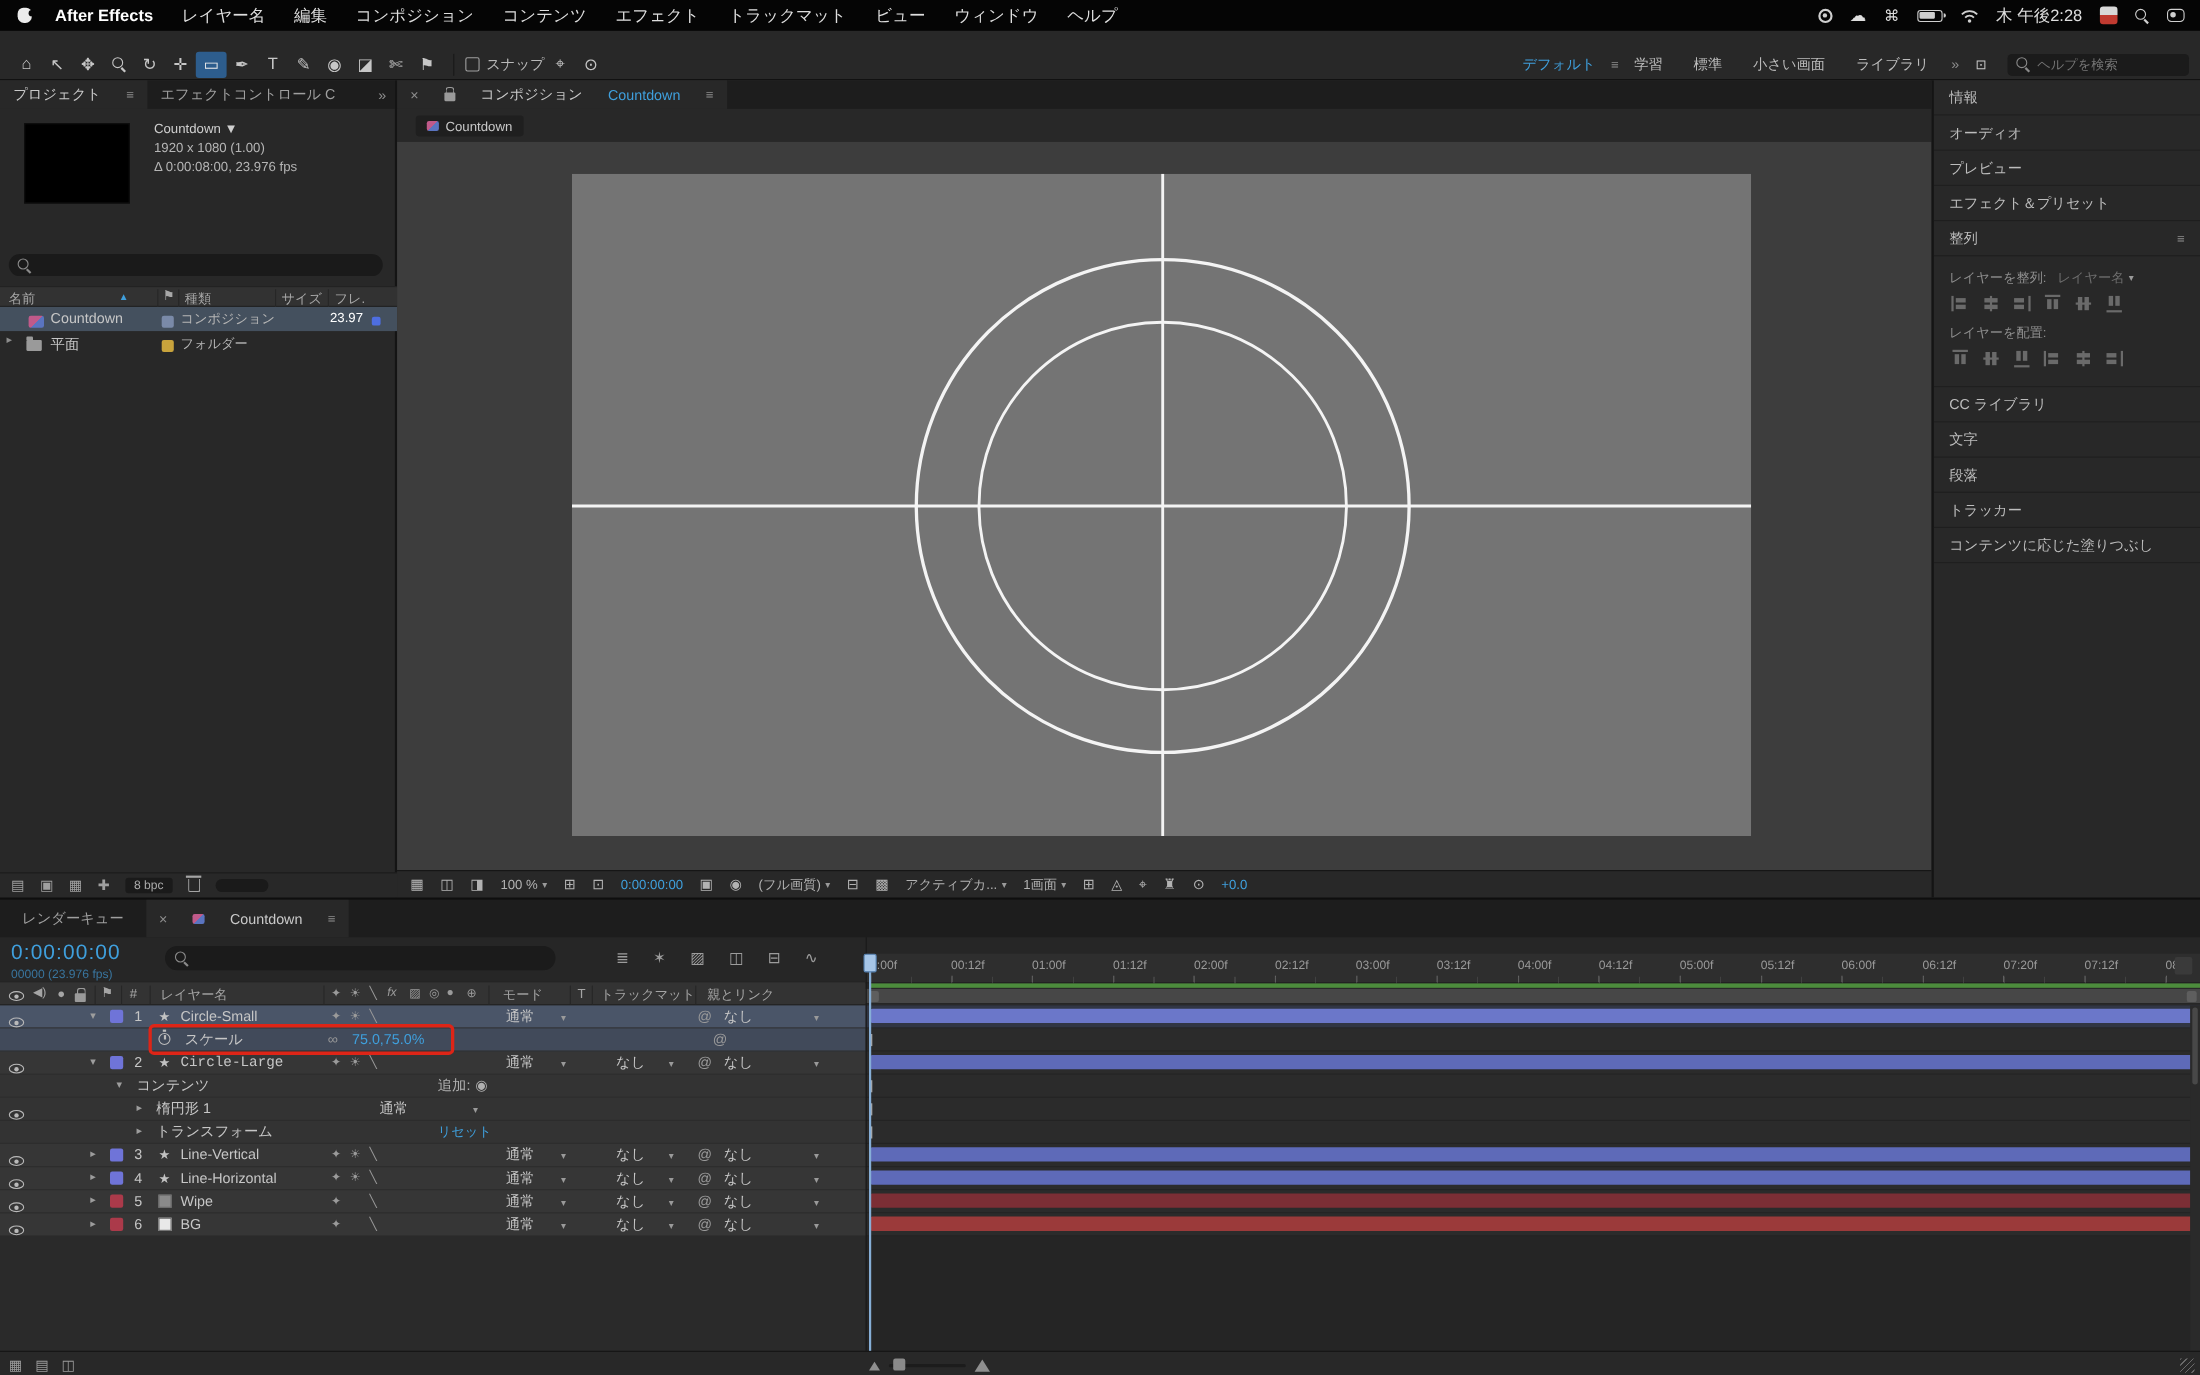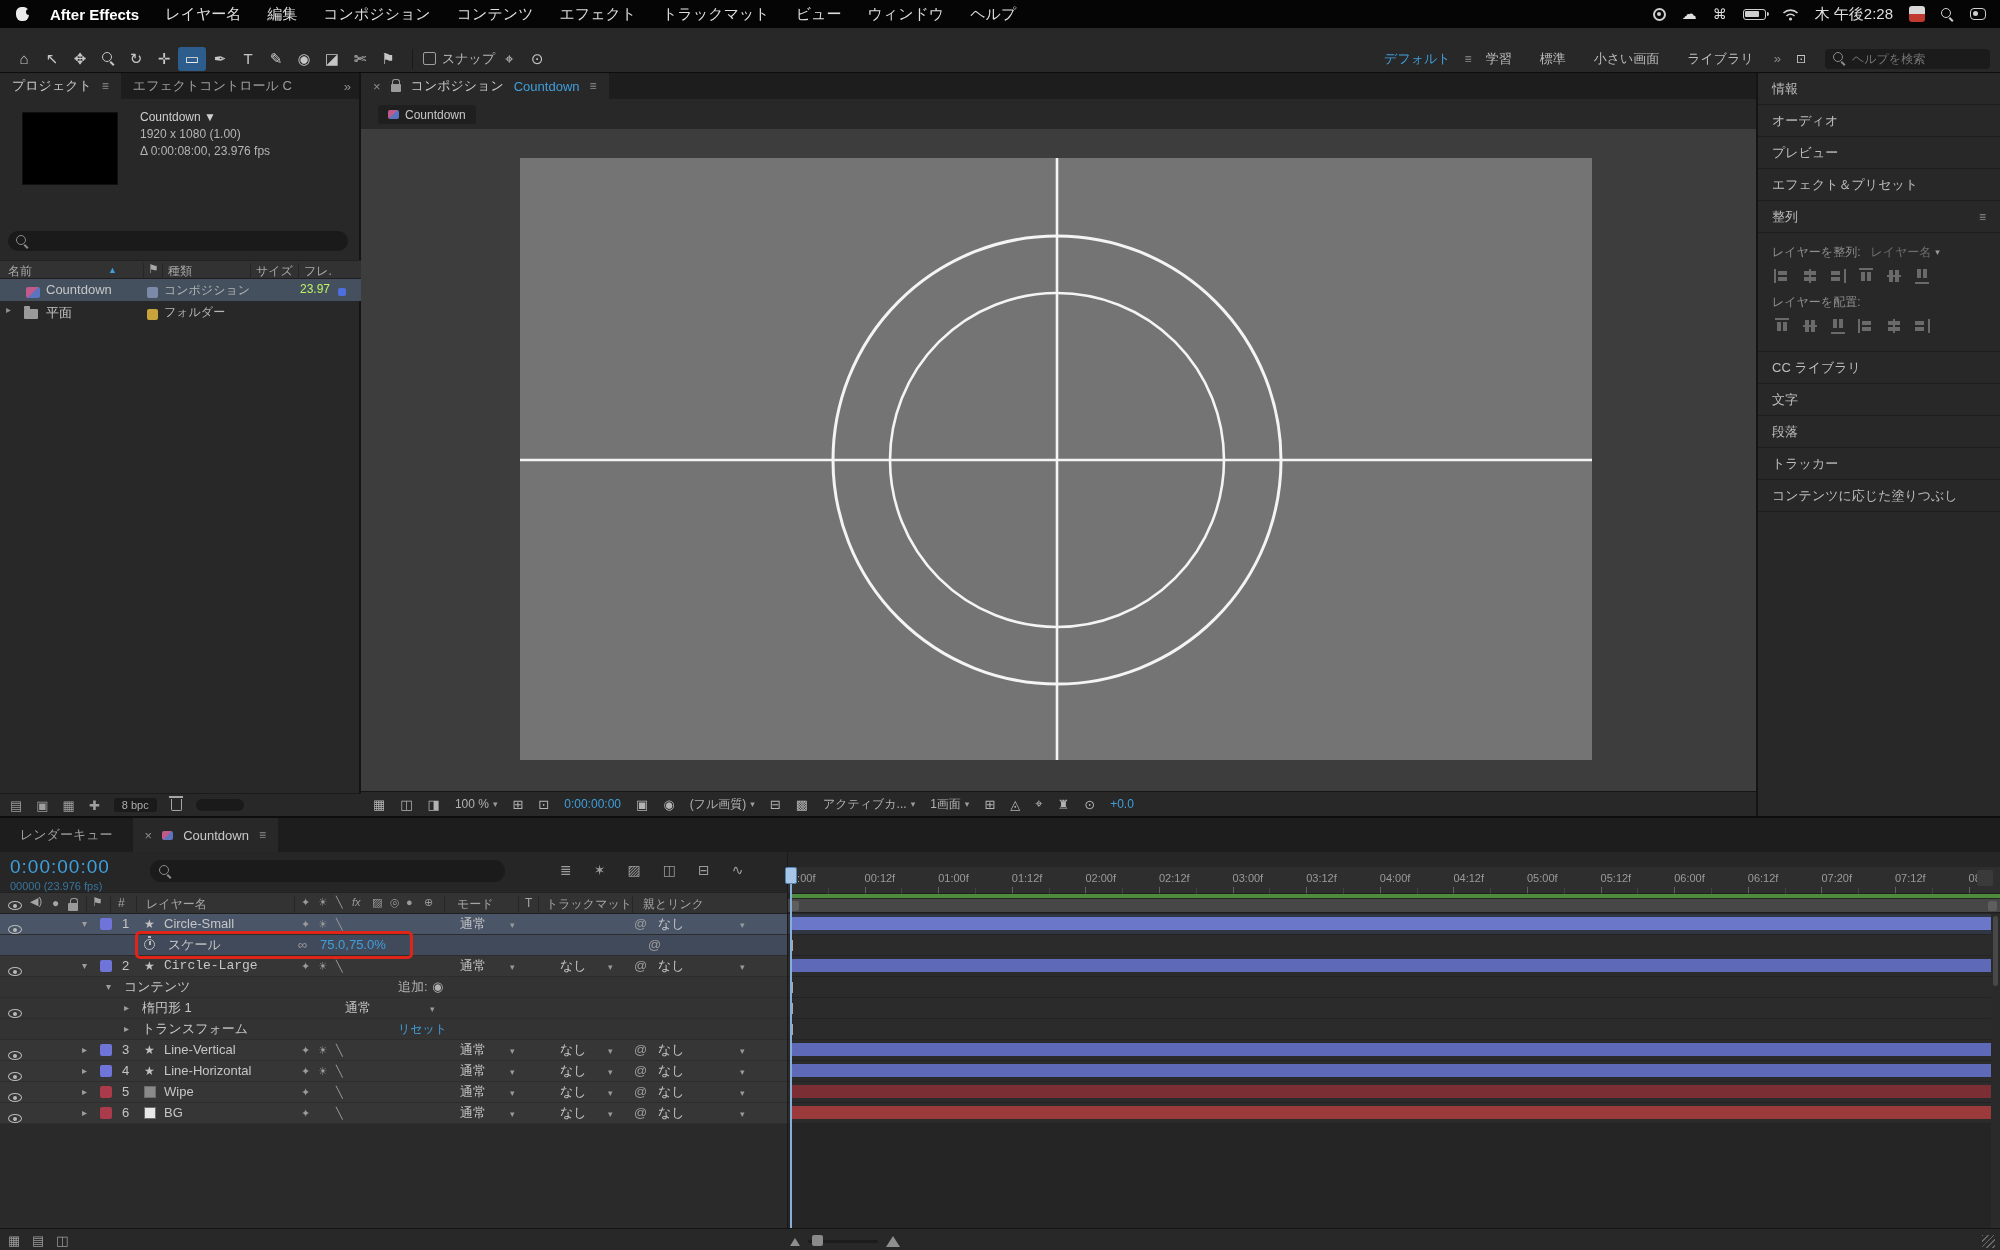--- a/index.html
+++ b/index.html
@@ -45,7 +45,7 @@
 
   
   .panel-tabs{height:26px;background:#1d1d1d;display:flex;align-items:stretch;font-size:13px;color:#9f9f9f;}
-  .ptab{display:flex;align-items:center;gap:10px;padding:0 12px;white-space:nowrap;}
+  .ptab{display:flex;align-items:center;gap:23px;padding:0 12px;white-space:nowrap;}
   .ptab.active{background:#282828;color:#c9c9c9;}
   .hamb{color:#8e8e8e;font-size:12px;}
   .overflow-btn{margin-left:auto;padding:0 8px;display:flex;align-items:center;color:#8e8e8e;}

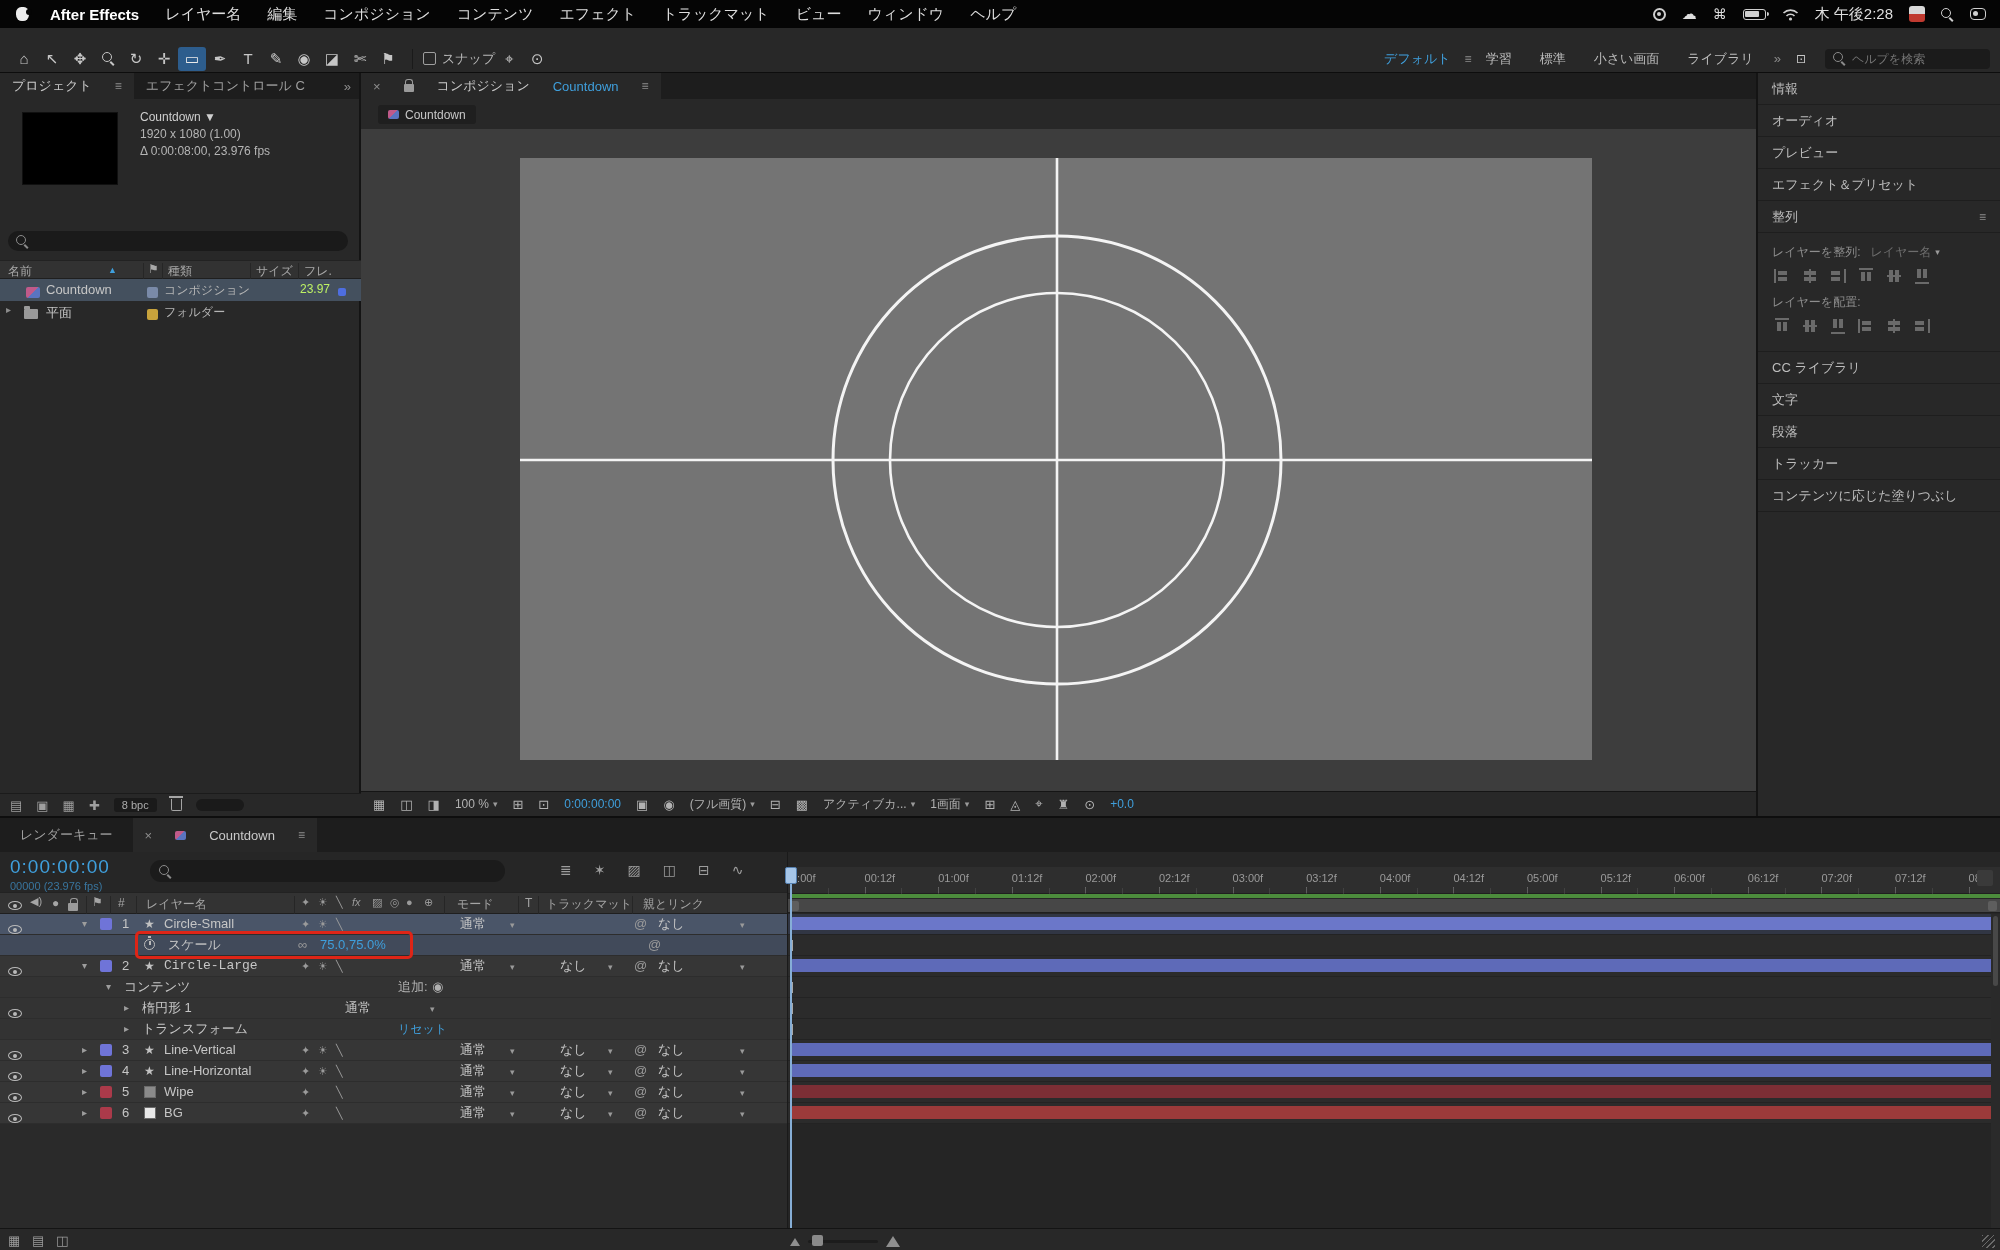--- a/index.html
+++ b/index.html
@@ -274,7 +274,7 @@
           <span class="chip" style="background:#7a8aa8;"></span>
         </span>
       <span style="left:164px;font-size:12px;color:#b5b5b5;">コンポジション</span>
-      <span style="left:300px;font-size:12px;color:#bef264;">23.97</span>
+      <span style="left:300px;font-size:12px;color:#ffffff;">23.97</span>
       <span style="left:338px;top:6px;">
           <span class="chip" style="background:#4e6ee0;width:8px;height:8px;"></span>
         </span>

